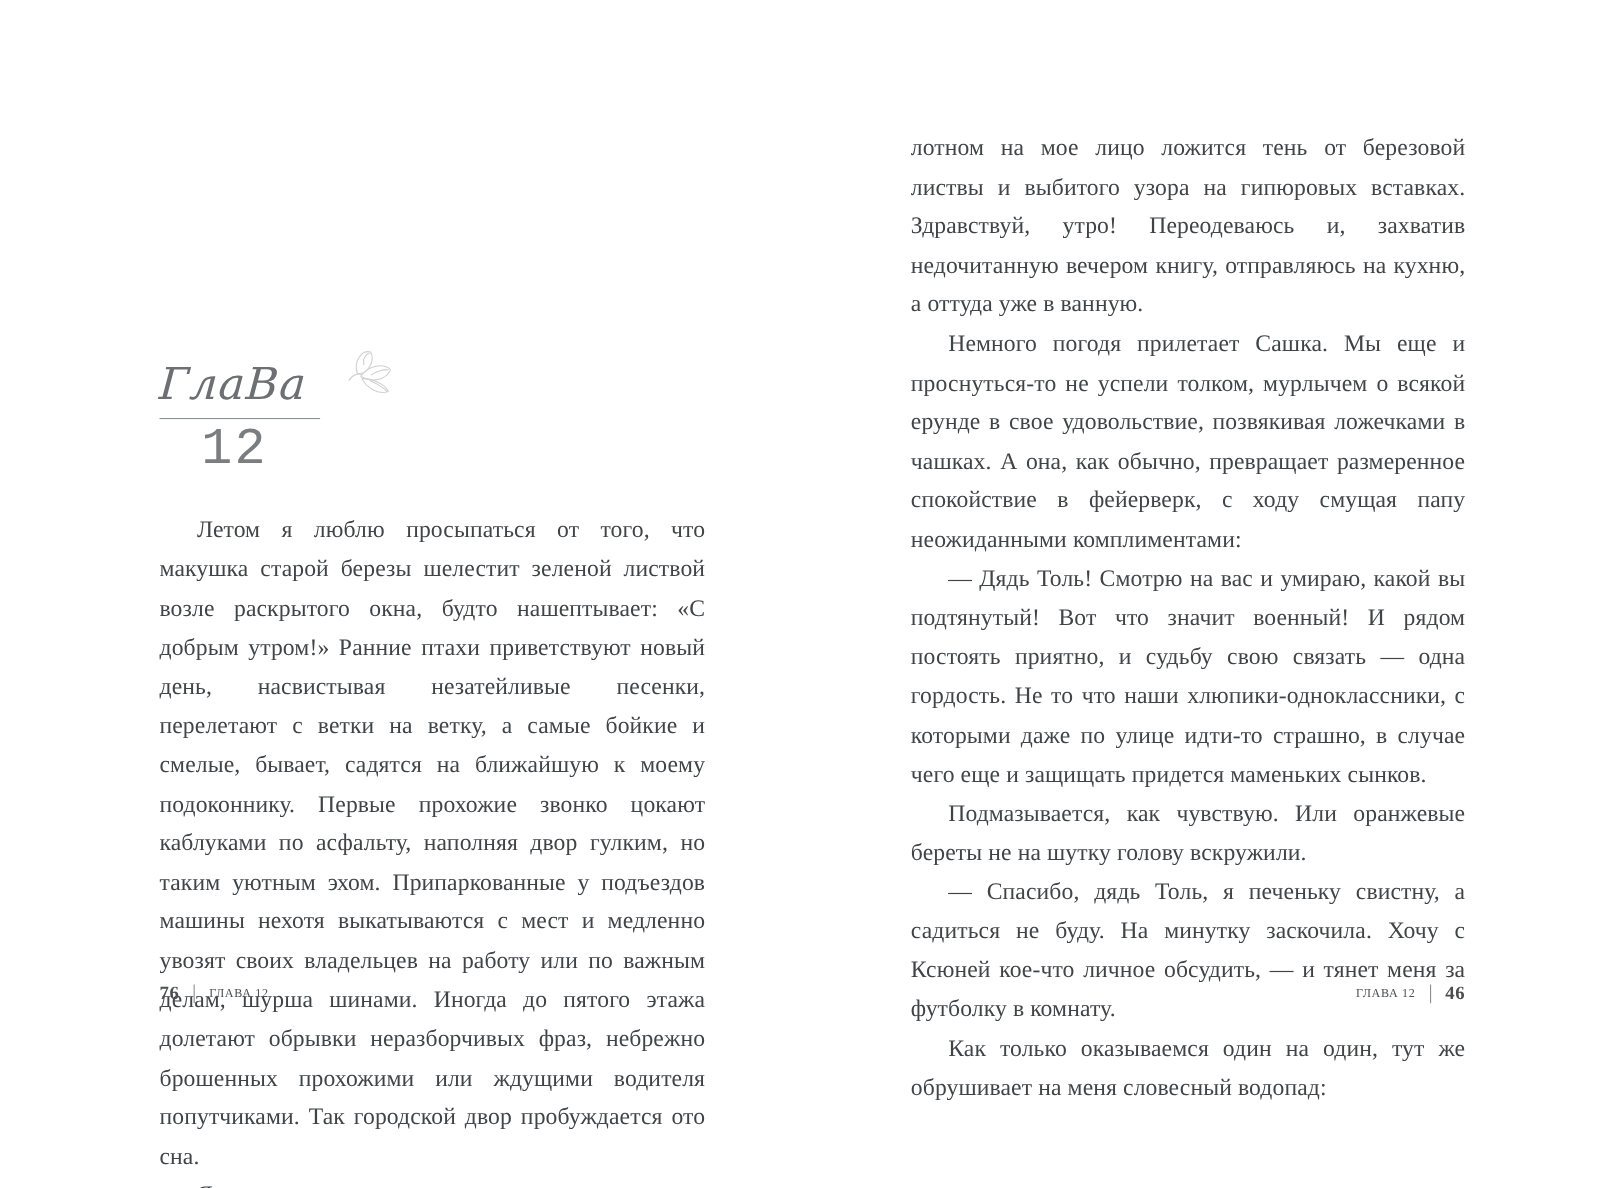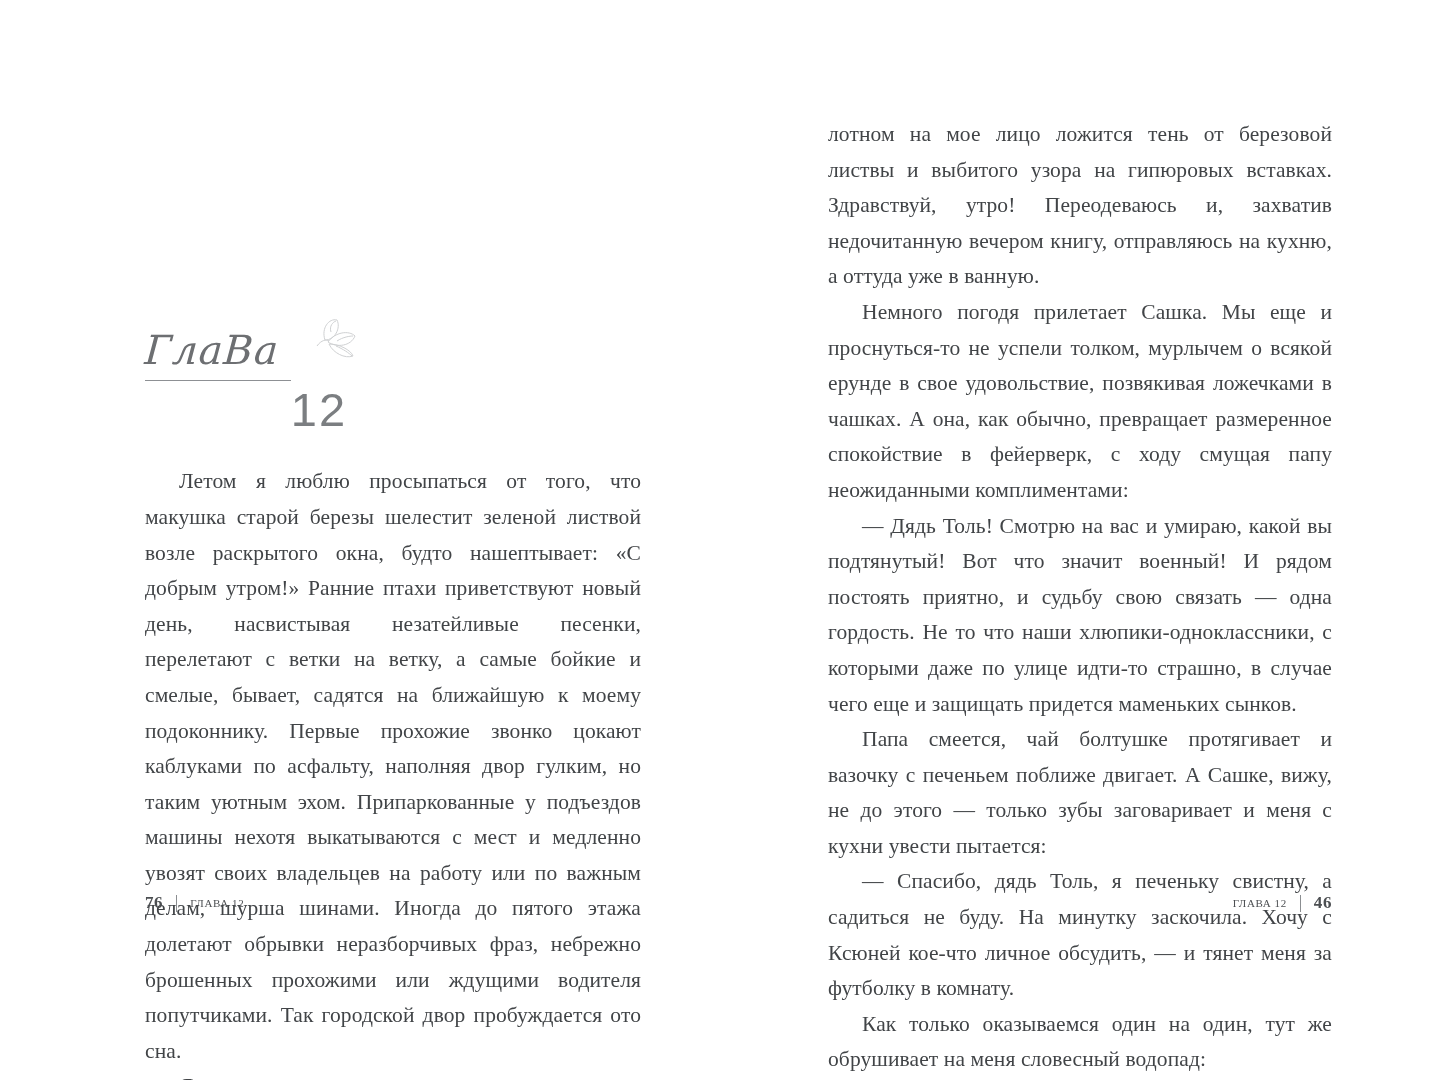--- a/index.html
+++ b/index.html
@@ -66,14 +66,13 @@
     background: #8d9094;
   }
   .chapter-number {
-    font-family: Liberation Sans, sans-serif;
+    font-family: Liberation Mono, monospace;
     font-size: 47px;
     color: #7b7e81;
     line-height: 1.05;
     margin-top: 4px;
     margin-left: 38px;
     letter-spacing: 2px;
-    text-align: center;
   }
 
   

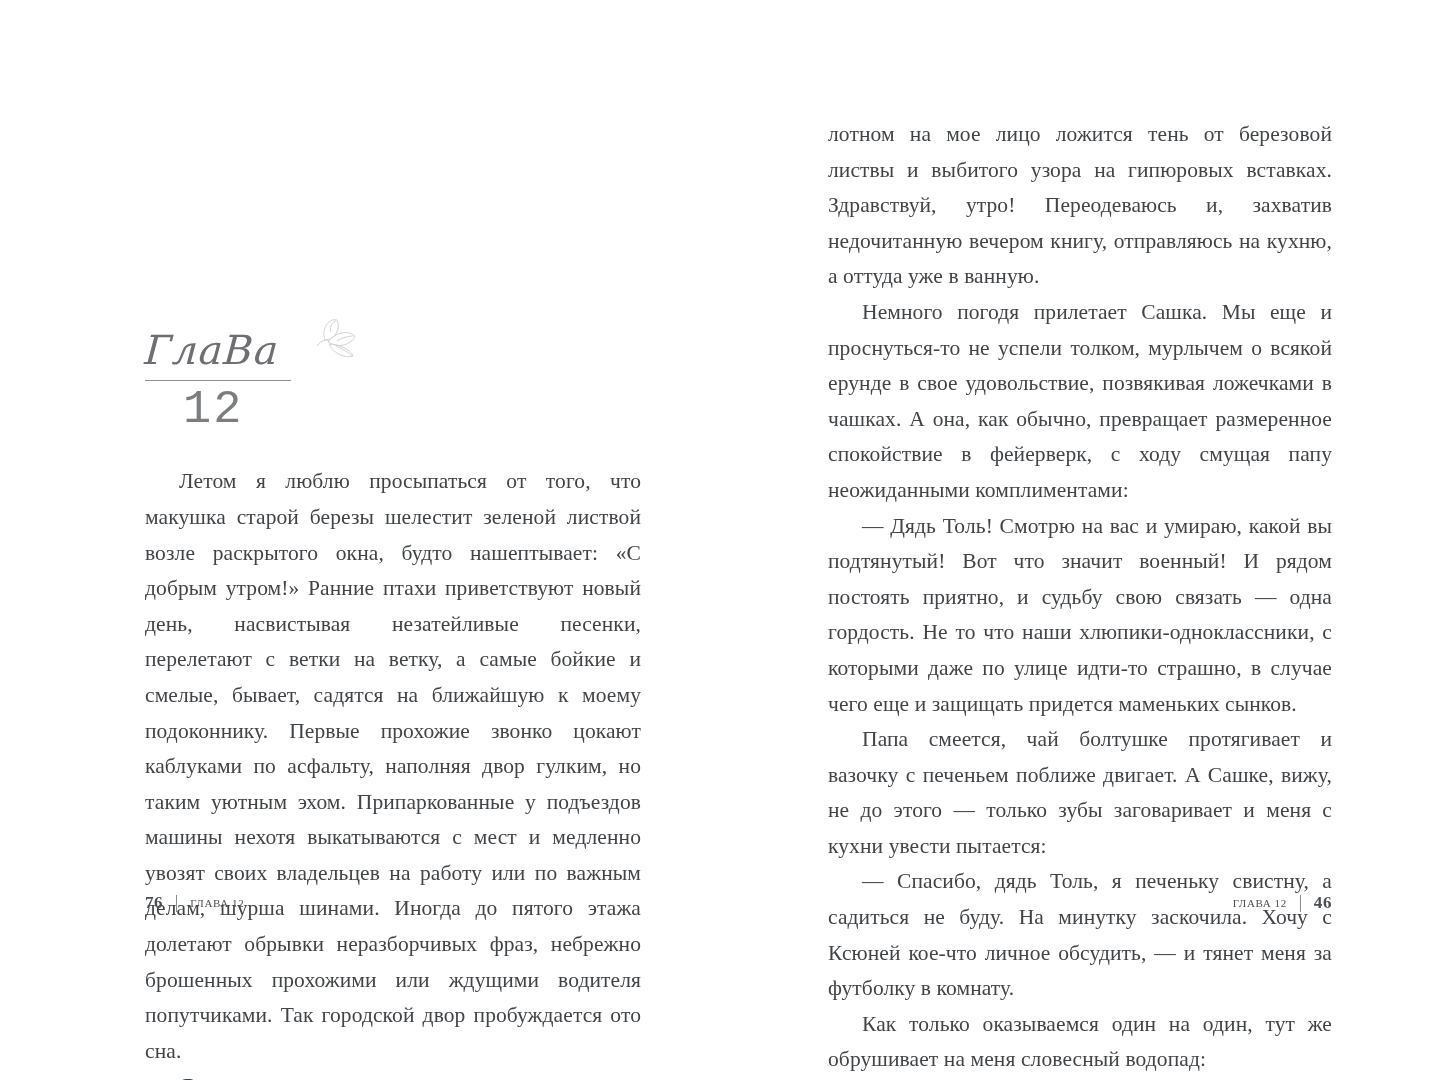--- a/index.html
+++ b/index.html
@@ -173,6 +173,7 @@
       <p class="noindent">лотном на мое лицо ложится тень от березовой листвы и выбитого узора на гипюровых вставках. Здравствуй, утро! Переодеваюсь и, захватив недочитанную вечером книгу, отправляюсь на кухню, а оттуда уже в ванную.</p>
       <p>Немного погодя прилетает Сашка. Мы еще и проснуться-то не успели толком, мурлычем о всякой ерунде в свое удовольствие, позвякивая ложечками в чашках. А она, как обычно, превращает размеренное спокойствие в фейерверк, с ходу смущая папу неожиданными комплиментами:</p>
       <p>— Дядь Толь! Смотрю на вас и умираю, какой вы подтянутый! Вот что значит военный! И рядом постоять приятно, и судьбу свою связать — одна гордость. Не то что наши хлюпики-одноклассники, с которыми даже по улице идти-то страшно, в случае чего еще и защищать придется маменьких сынков.</p>
+      <p>Подмазывается, как чувствую. Или оранжевые береты не на шутку голову вскружили.</p>
       <p>Папа смеется, чай болтушке протягивает и вазочку с печеньем поближе двигает. А Сашке, вижу, не до этого — только зубы заговаривает и меня с кухни увести пытается:</p>
       <p>— Спасибо, дядь Толь, я печеньку свистну, а садиться не буду. На минутку заскочила. Хочу с Ксюней кое-что личное обсудить, — и тянет меня за футболку в комнату.</p>
       <p>Как только оказываемся один на один, тут же обрушивает на меня словесный водопад:</p>

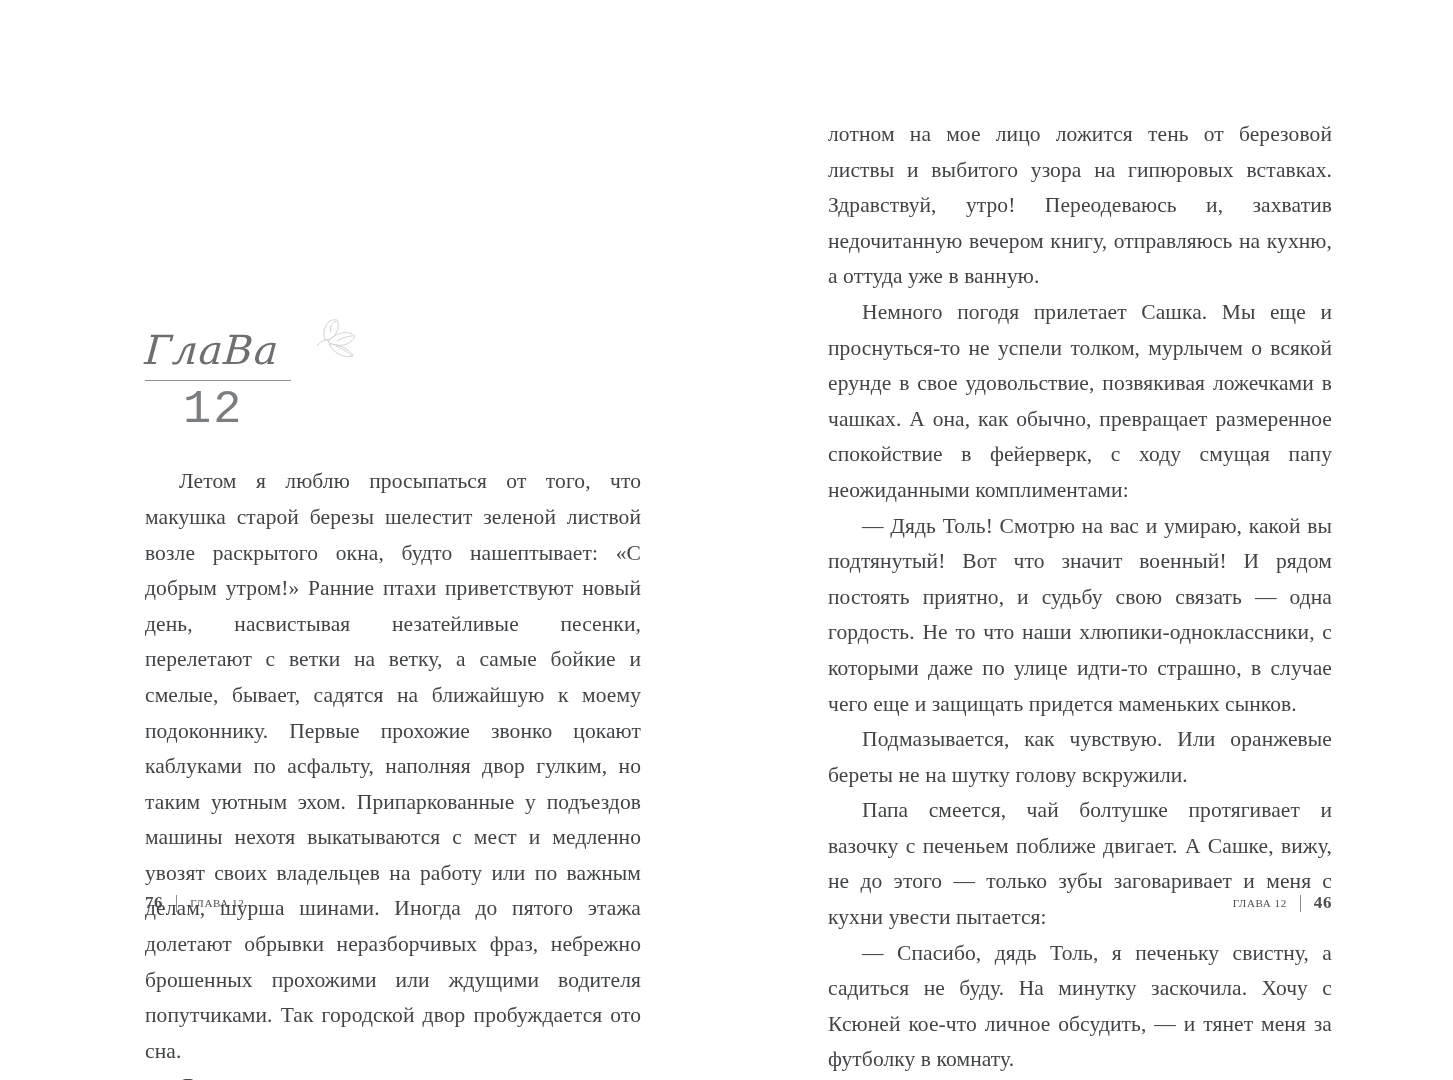--- a/index.html
+++ b/index.html
@@ -174,7 +174,6 @@
       <p>Немного погодя прилетает Сашка. Мы еще и проснуться-то не успели толком, мурлычем о всякой ерунде в свое удовольствие, позвякивая ложечками в чашках. А она, как обычно, превращает размеренное спокойствие в фейерверк, с ходу смущая папу неожиданными комплиментами:</p>
       <p>— Дядь Толь! Смотрю на вас и умираю, какой вы подтянутый! Вот что значит военный! И рядом постоять приятно, и судьбу свою связать — одна гордость. Не то что наши хлюпики-одноклассники, с которыми даже по улице идти-то страшно, в случае чего еще и защищать придется маменьких сынков.</p>
       <p>Подмазывается, как чувствую. Или оранжевые береты не на шутку голову вскружили.</p>
-      <p>Папа смеется, чай болтушке протягивает и вазочку с печеньем поближе двигает. А Сашке, вижу, не до этого — только зубы заговаривает и меня с кухни увести пытается:</p>
       <p>— Спасибо, дядь Толь, я печеньку свистну, а садиться не буду. На минутку заскочила. Хочу с Ксюней кое-что личное обсудить, — и тянет меня за футболку в комнату.</p>
       <p>Как только оказываемся один на один, тут же обрушивает на меня словесный водопад:</p>
 

